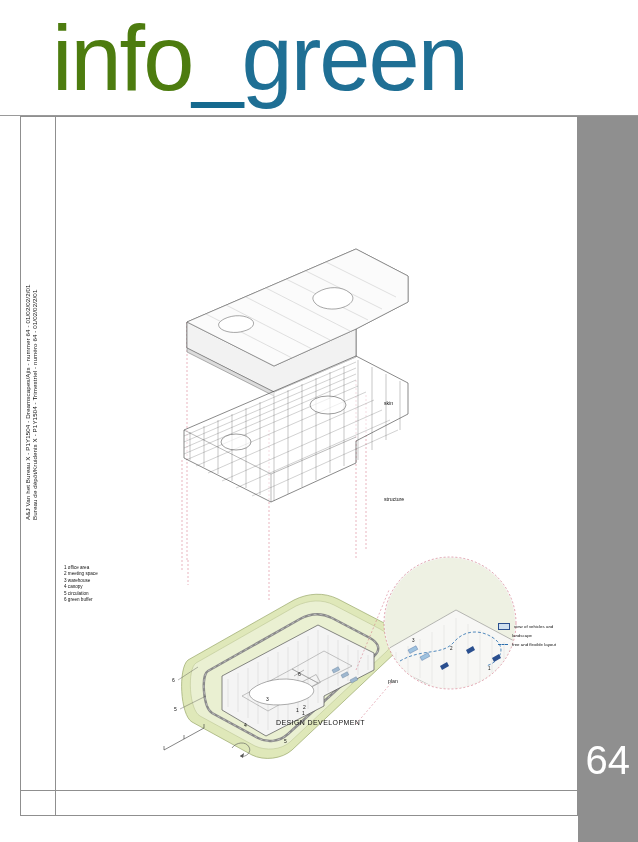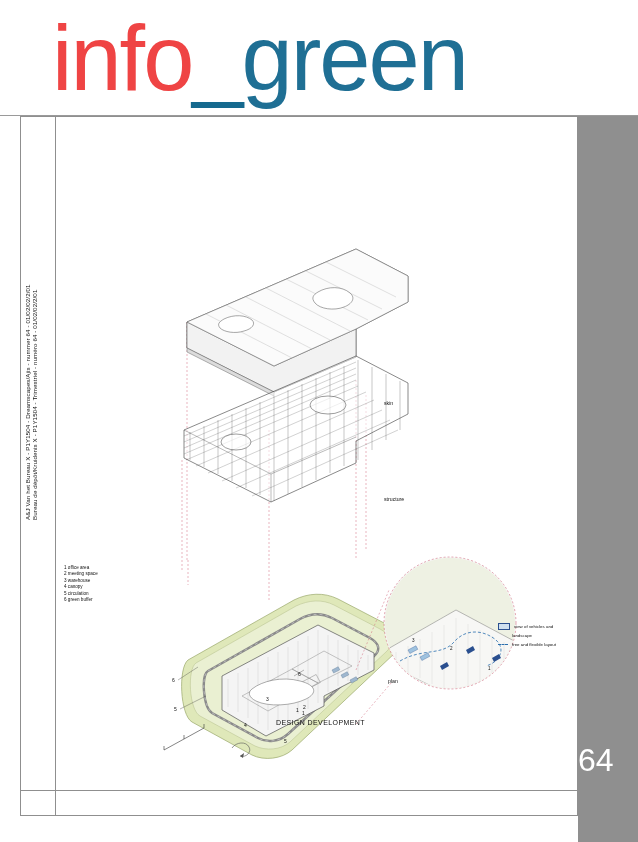--- a/index.html
+++ b/index.html
@@ -10,7 +10,7 @@
   .masthead{position:absolute;left:0;top:0;width:638px;height:116px;background:#ffffff;}
   .masthead .title{position:absolute;left:52px;top:8px;font-size:92px;line-height:100px;
        letter-spacing:-2px;font-weight:400;white-space:nowrap;}
-  .masthead .t-info{color:#ef4444;}
+  .masthead .t-info{color:#4d7c0f;}
   .masthead .t-us{color:#15698e;}
   .masthead .t-steel{color:#1f6f94;}
   .rule-top{position:absolute;left:0;top:115px;width:638px;height:1px;background:#9a9a9a;}

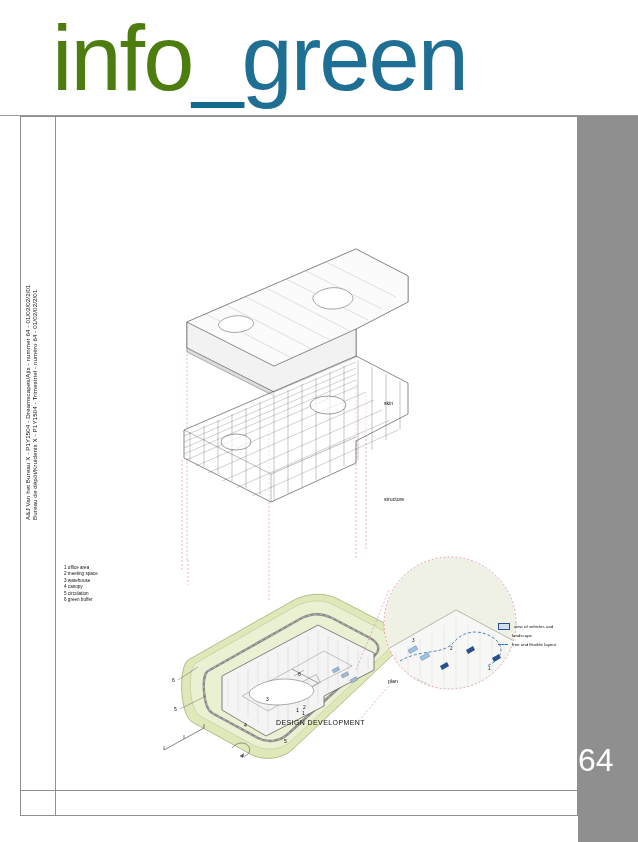--- a/index.html
+++ b/index.html
@@ -24,8 +24,8 @@
   .frame-bottom-line{position:absolute;left:20px;top:790px;width:558px;height:1px;background:#8f8f8f;}
 
   
-  .pagenum{position:absolute;right:8px;top:736px;width:52px;text-align:left;
-      font-size:32px;color:#ffffff;line-height:48px;}
+  .pagenum{position:absolute;right:8px;top:736px;width:52px;text-align:right;
+      font-size:40px;color:#ffffff;line-height:48px;}
 
   
   .spine{position:absolute;left:24px;top:520px;width:250px;height:28px;

